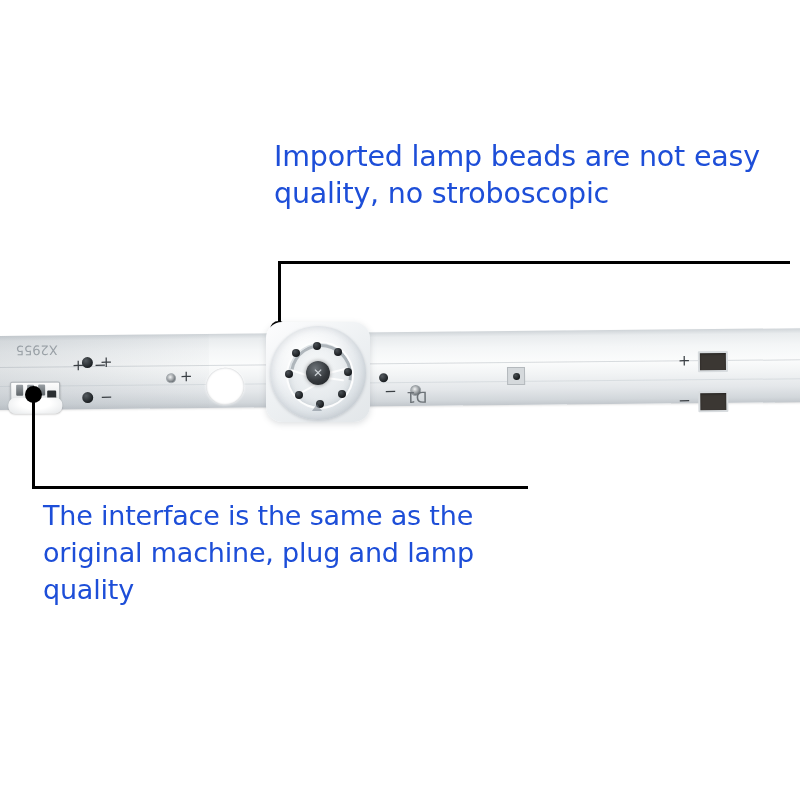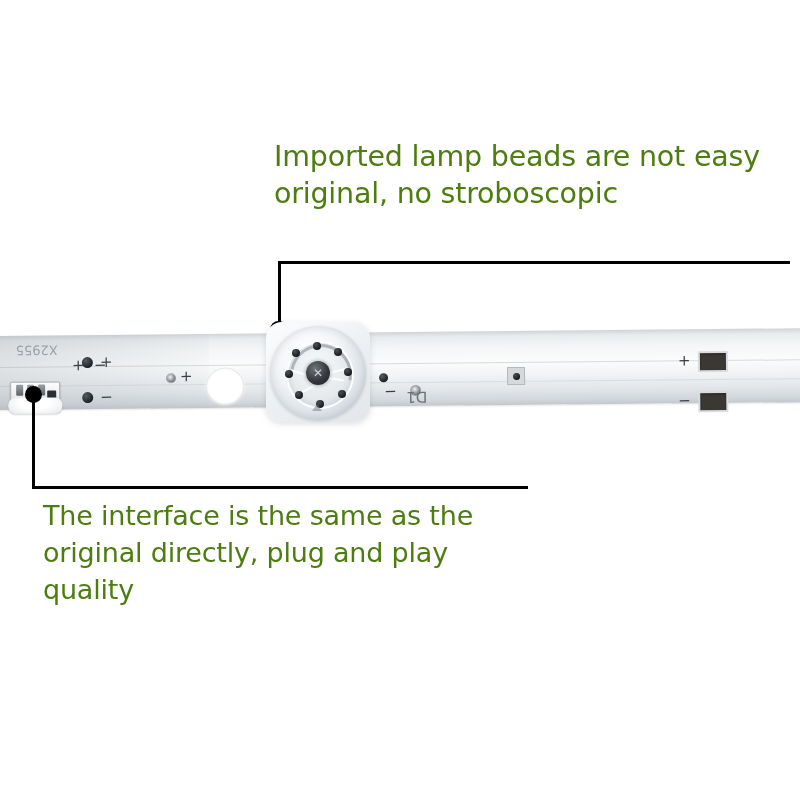--- a/index.html
+++ b/index.html
@@ -27,7 +27,7 @@
   
   .callout-text {
     position: absolute;
-    color: #4d7c0f;
+    color: #1d4ed8;
     font-family: "DejaVu Sans", sans-serif;
     font-weight: 400;
     letter-spacing: -0.2px;

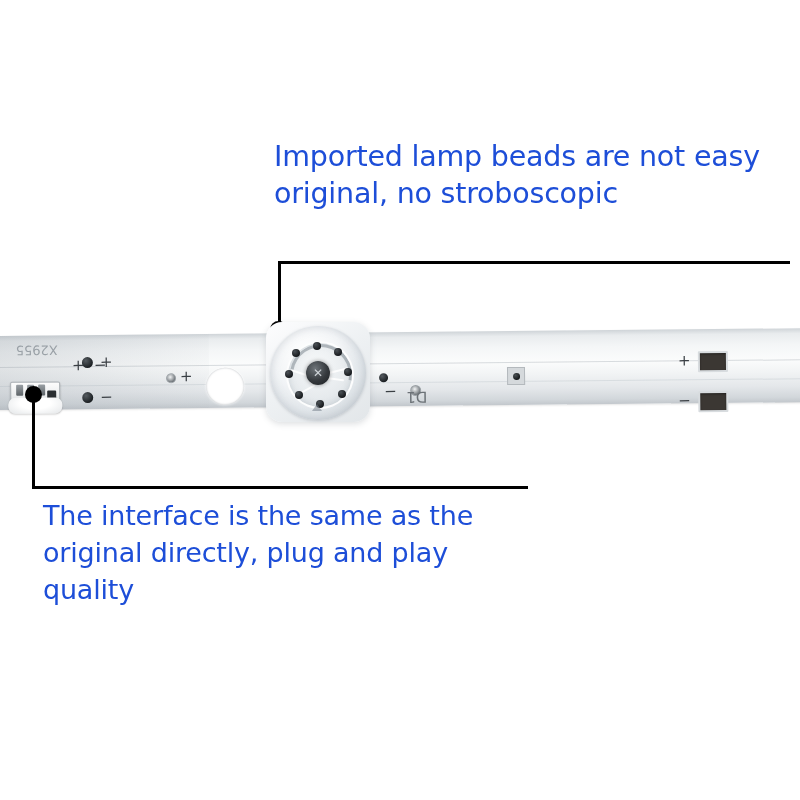--- a/index.html
+++ b/index.html
@@ -408,7 +408,7 @@
 
   <div class="callout-text" id="top-text">
     <span class="line">Imported lamp beads are not easy</span>
-    <span class="line">original, no stroboscopic</span>
+    <span class="line">quality, no stroboscopic</span>
   </div>
 
   <div class="leader-v" id="bottom-leader-v"></div>

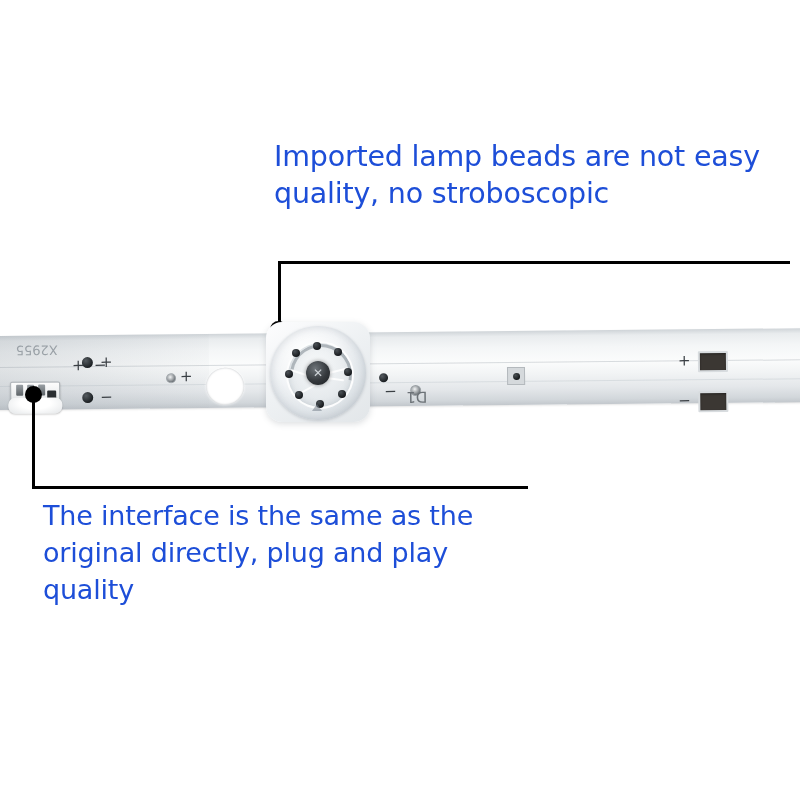--- a/index.html
+++ b/index.html
@@ -417,7 +417,7 @@
 
   <div class="callout-text" id="bottom-text">
     <span class="line">The interface is the same as the</span>
-    <span class="line">original directly, plug and play</span>
+    <span class="line">original machine, plug and lamp</span>
     <span class="line">quality</span>
   </div>
 

